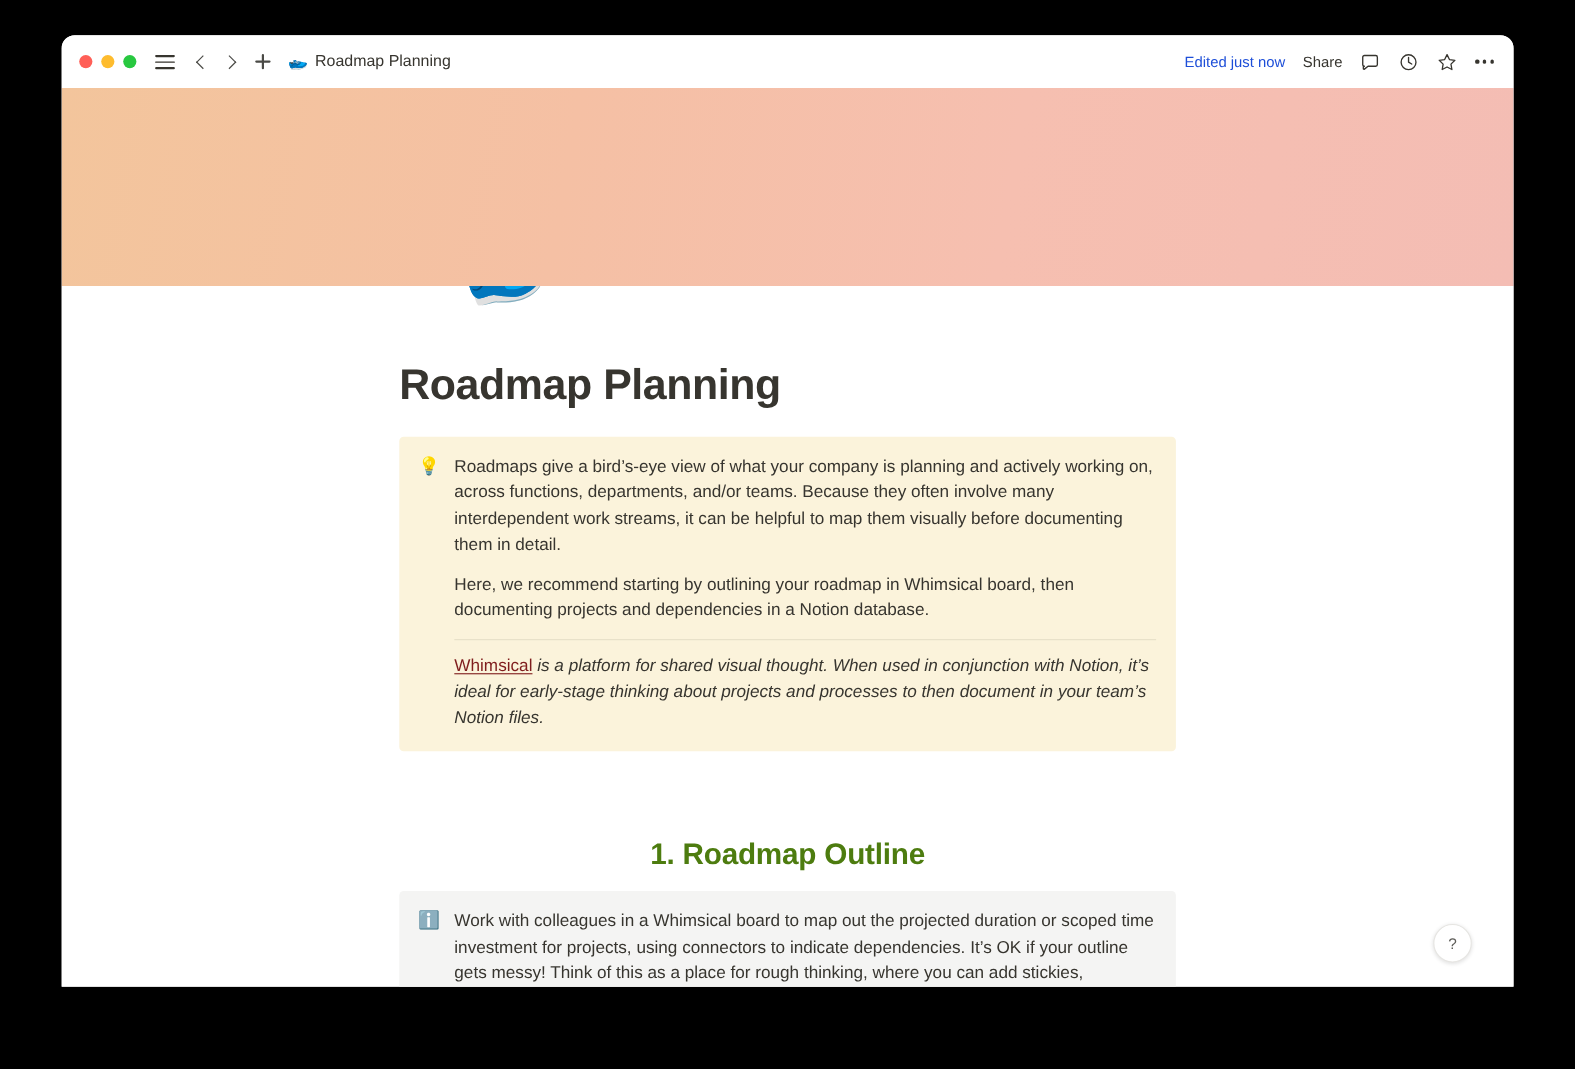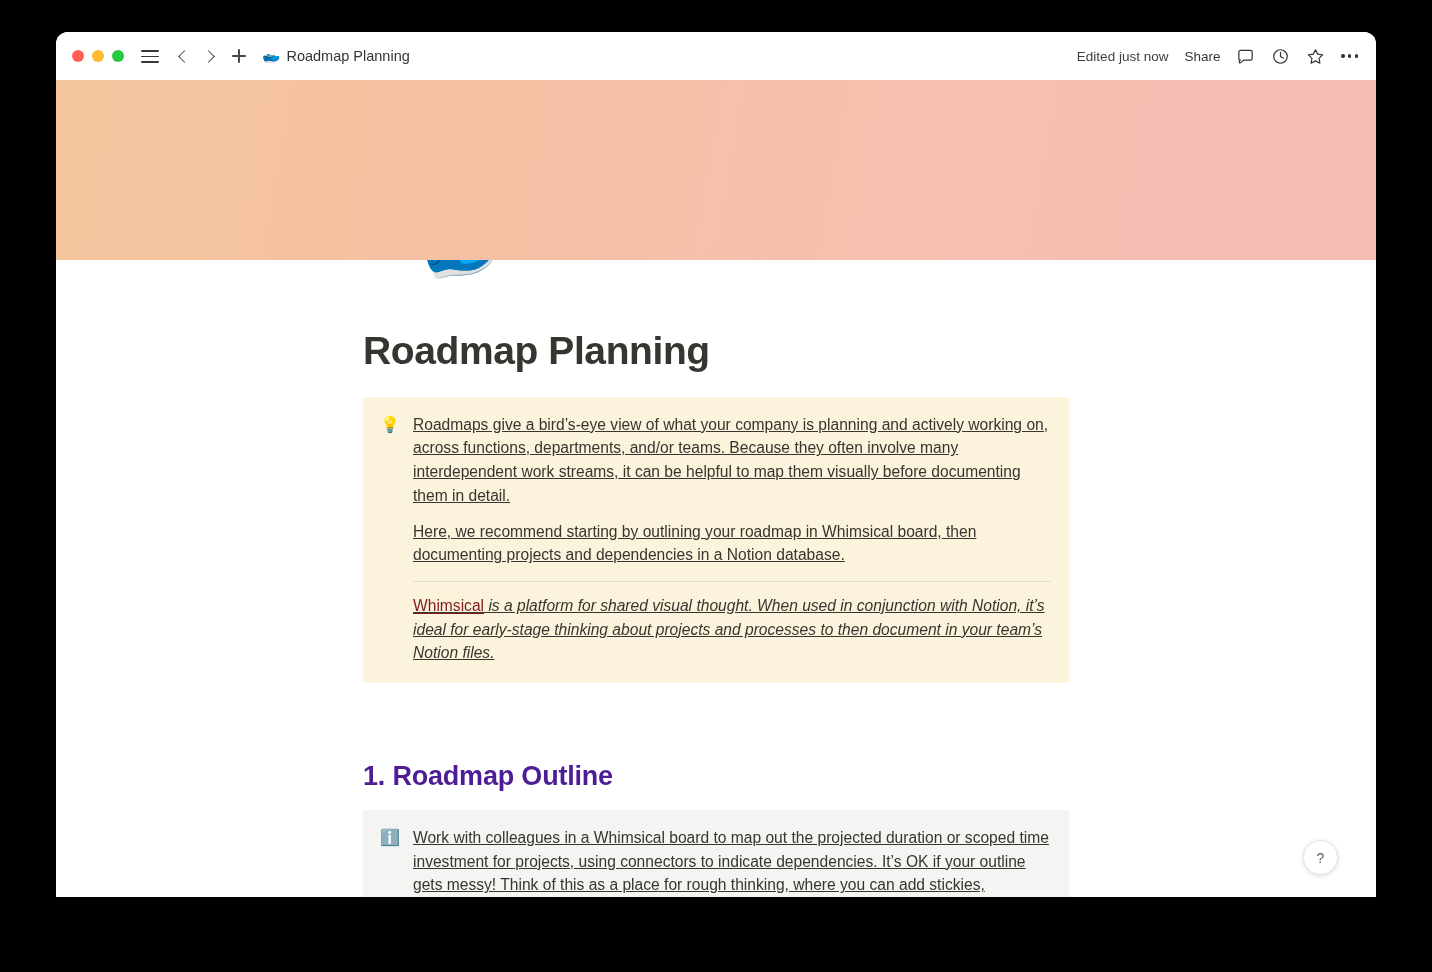--- a/index.html
+++ b/index.html
@@ -140,7 +140,7 @@
   }
   .edited {
     font-size: 13.5px;
-    color: #404040;
+    color: #1d4ed8;
     white-space: nowrap;
     padding-left: 16px;
   }

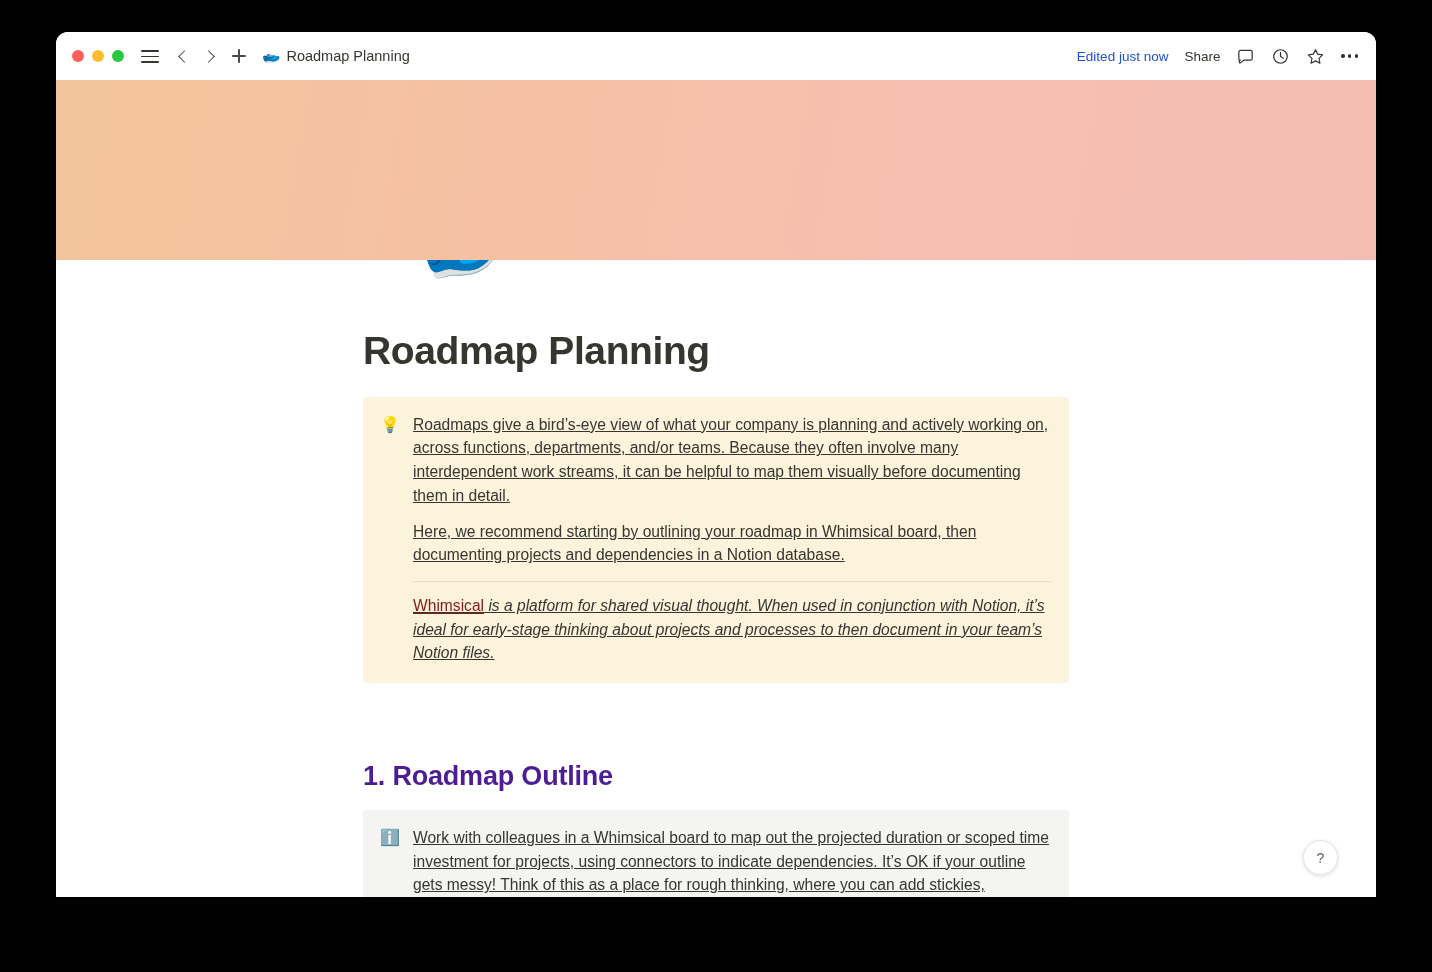--- a/index.html
+++ b/index.html
@@ -235,7 +235,7 @@
     font-size: 15.6px;
     line-height: 1.52;
   }
-  .callout-body p { margin: 0 0 12px 0; text-decoration: underline; }
+  .callout-body p { margin: 0 0 12px 0; }
   .callout-body p:last-child { margin-bottom: 0; }
 
   .divider-line {

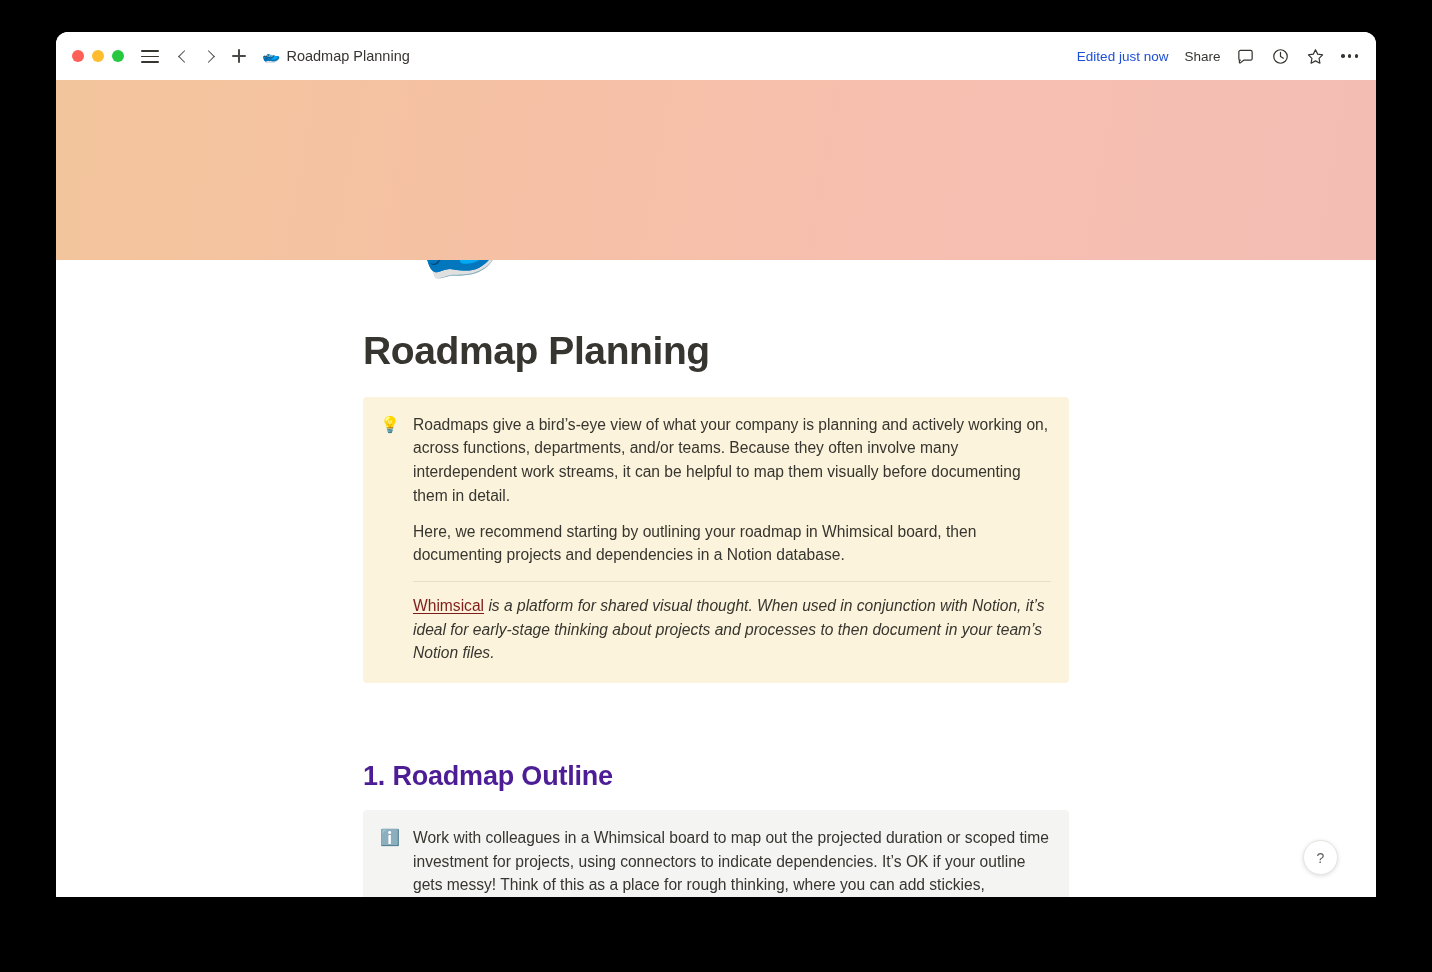--- a/index.html
+++ b/index.html
@@ -258,9 +258,10 @@
   h2.section-title {
     font-size: 27px;
     font-weight: bold;
-    color: #4c1d95;
+    color: #4d7c0f;
     margin: 78px 0 18px 0;
     letter-spacing: -0.2px;
+    text-align: center;
   }
 
   

